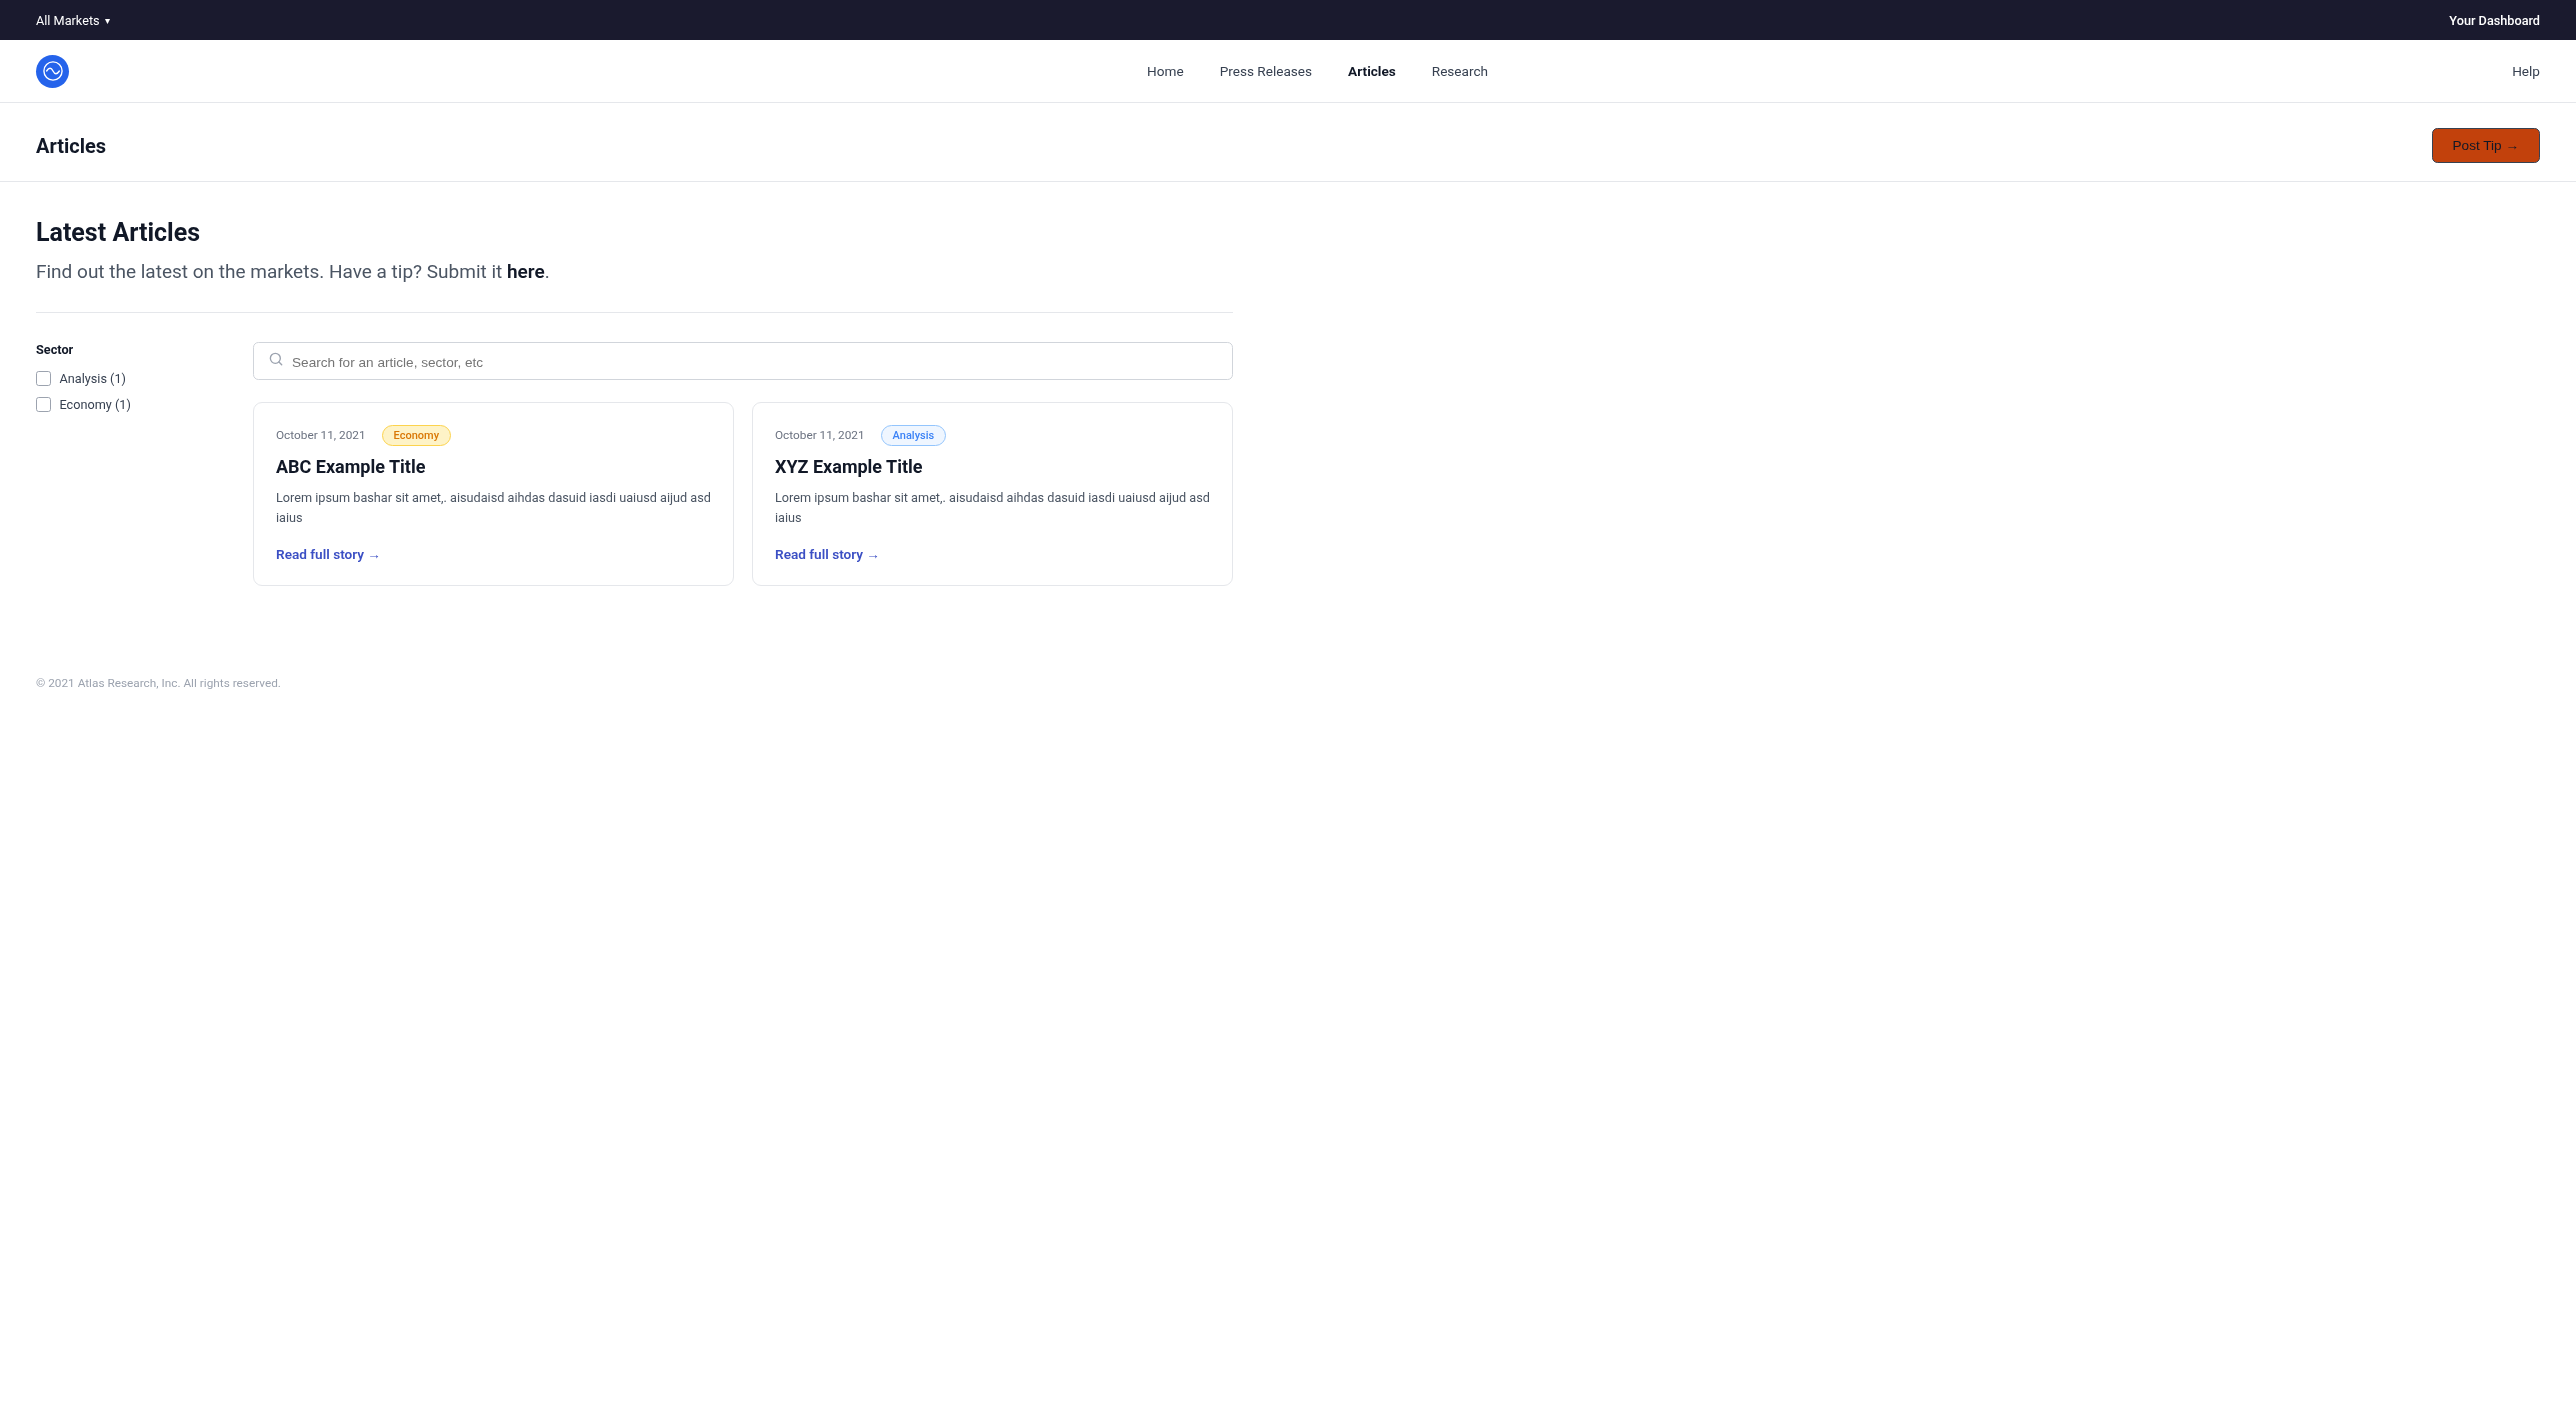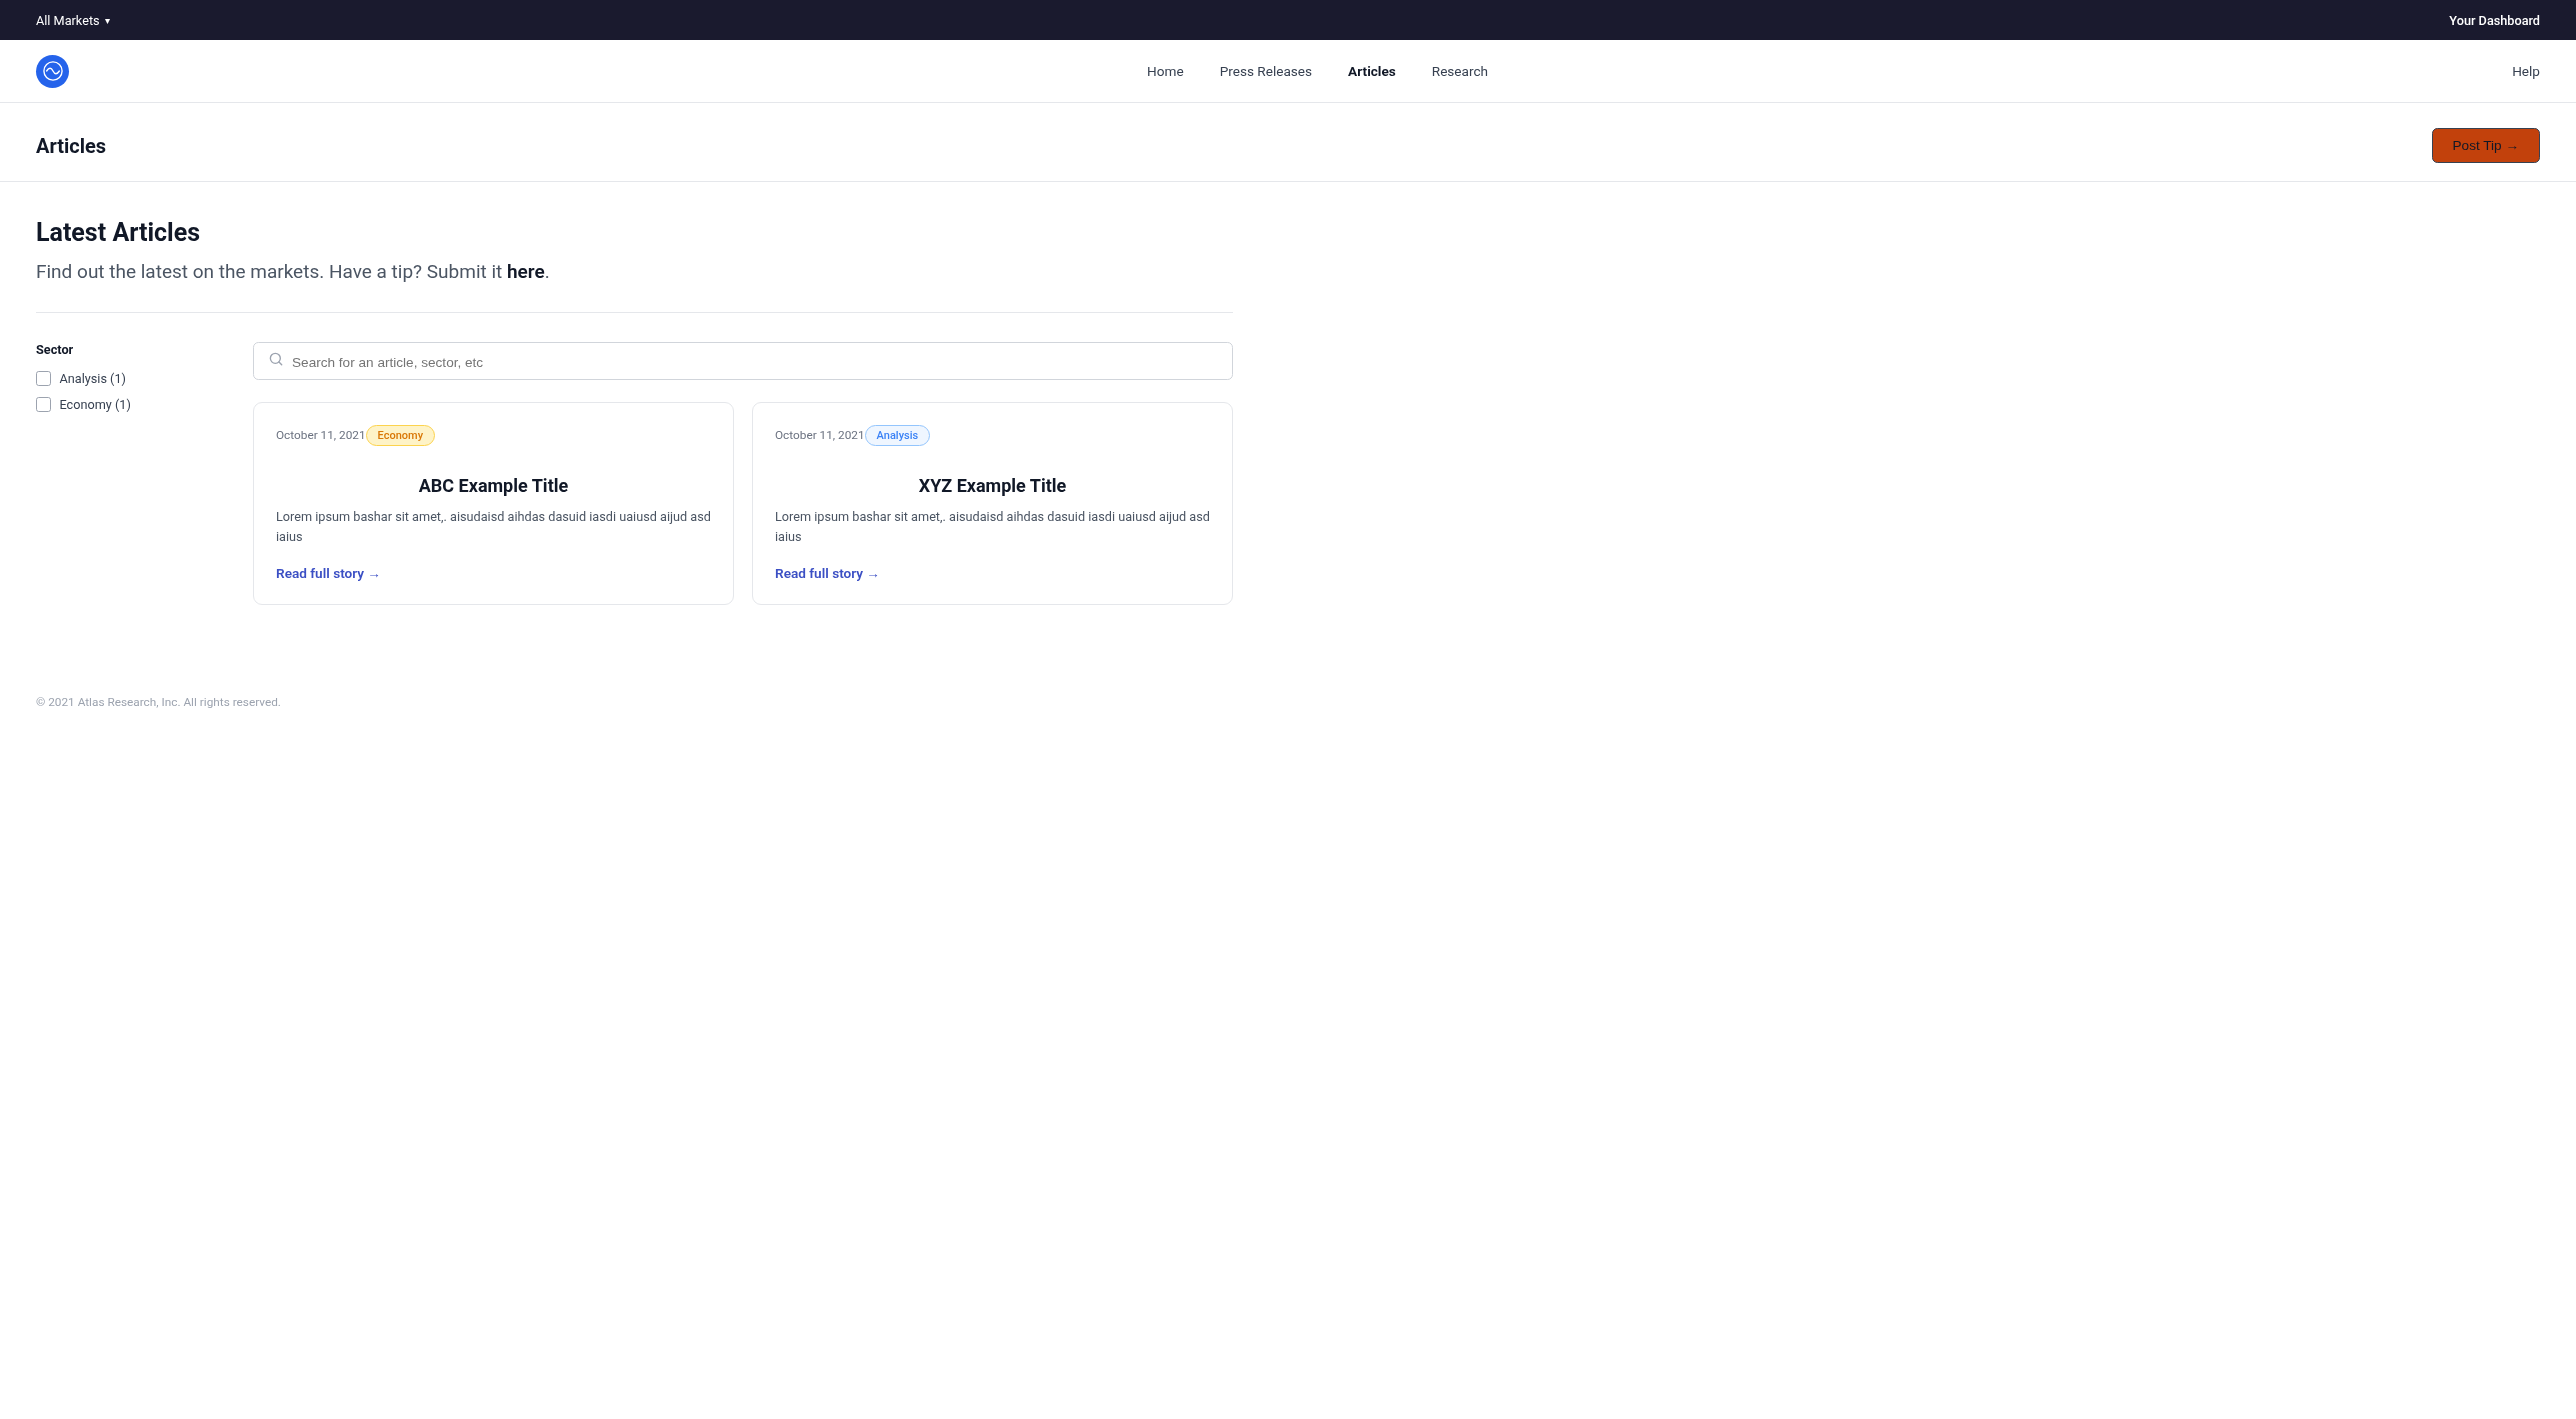--- a/index.html
+++ b/index.html
@@ -251,8 +251,8 @@
     .card-meta {
       display: flex;
       align-items: center;
-      gap: 0;
-      margin-bottom: 29px;
+      gap: 16px;
+      margin-bottom: 10px;
     }
 
     .card-date {

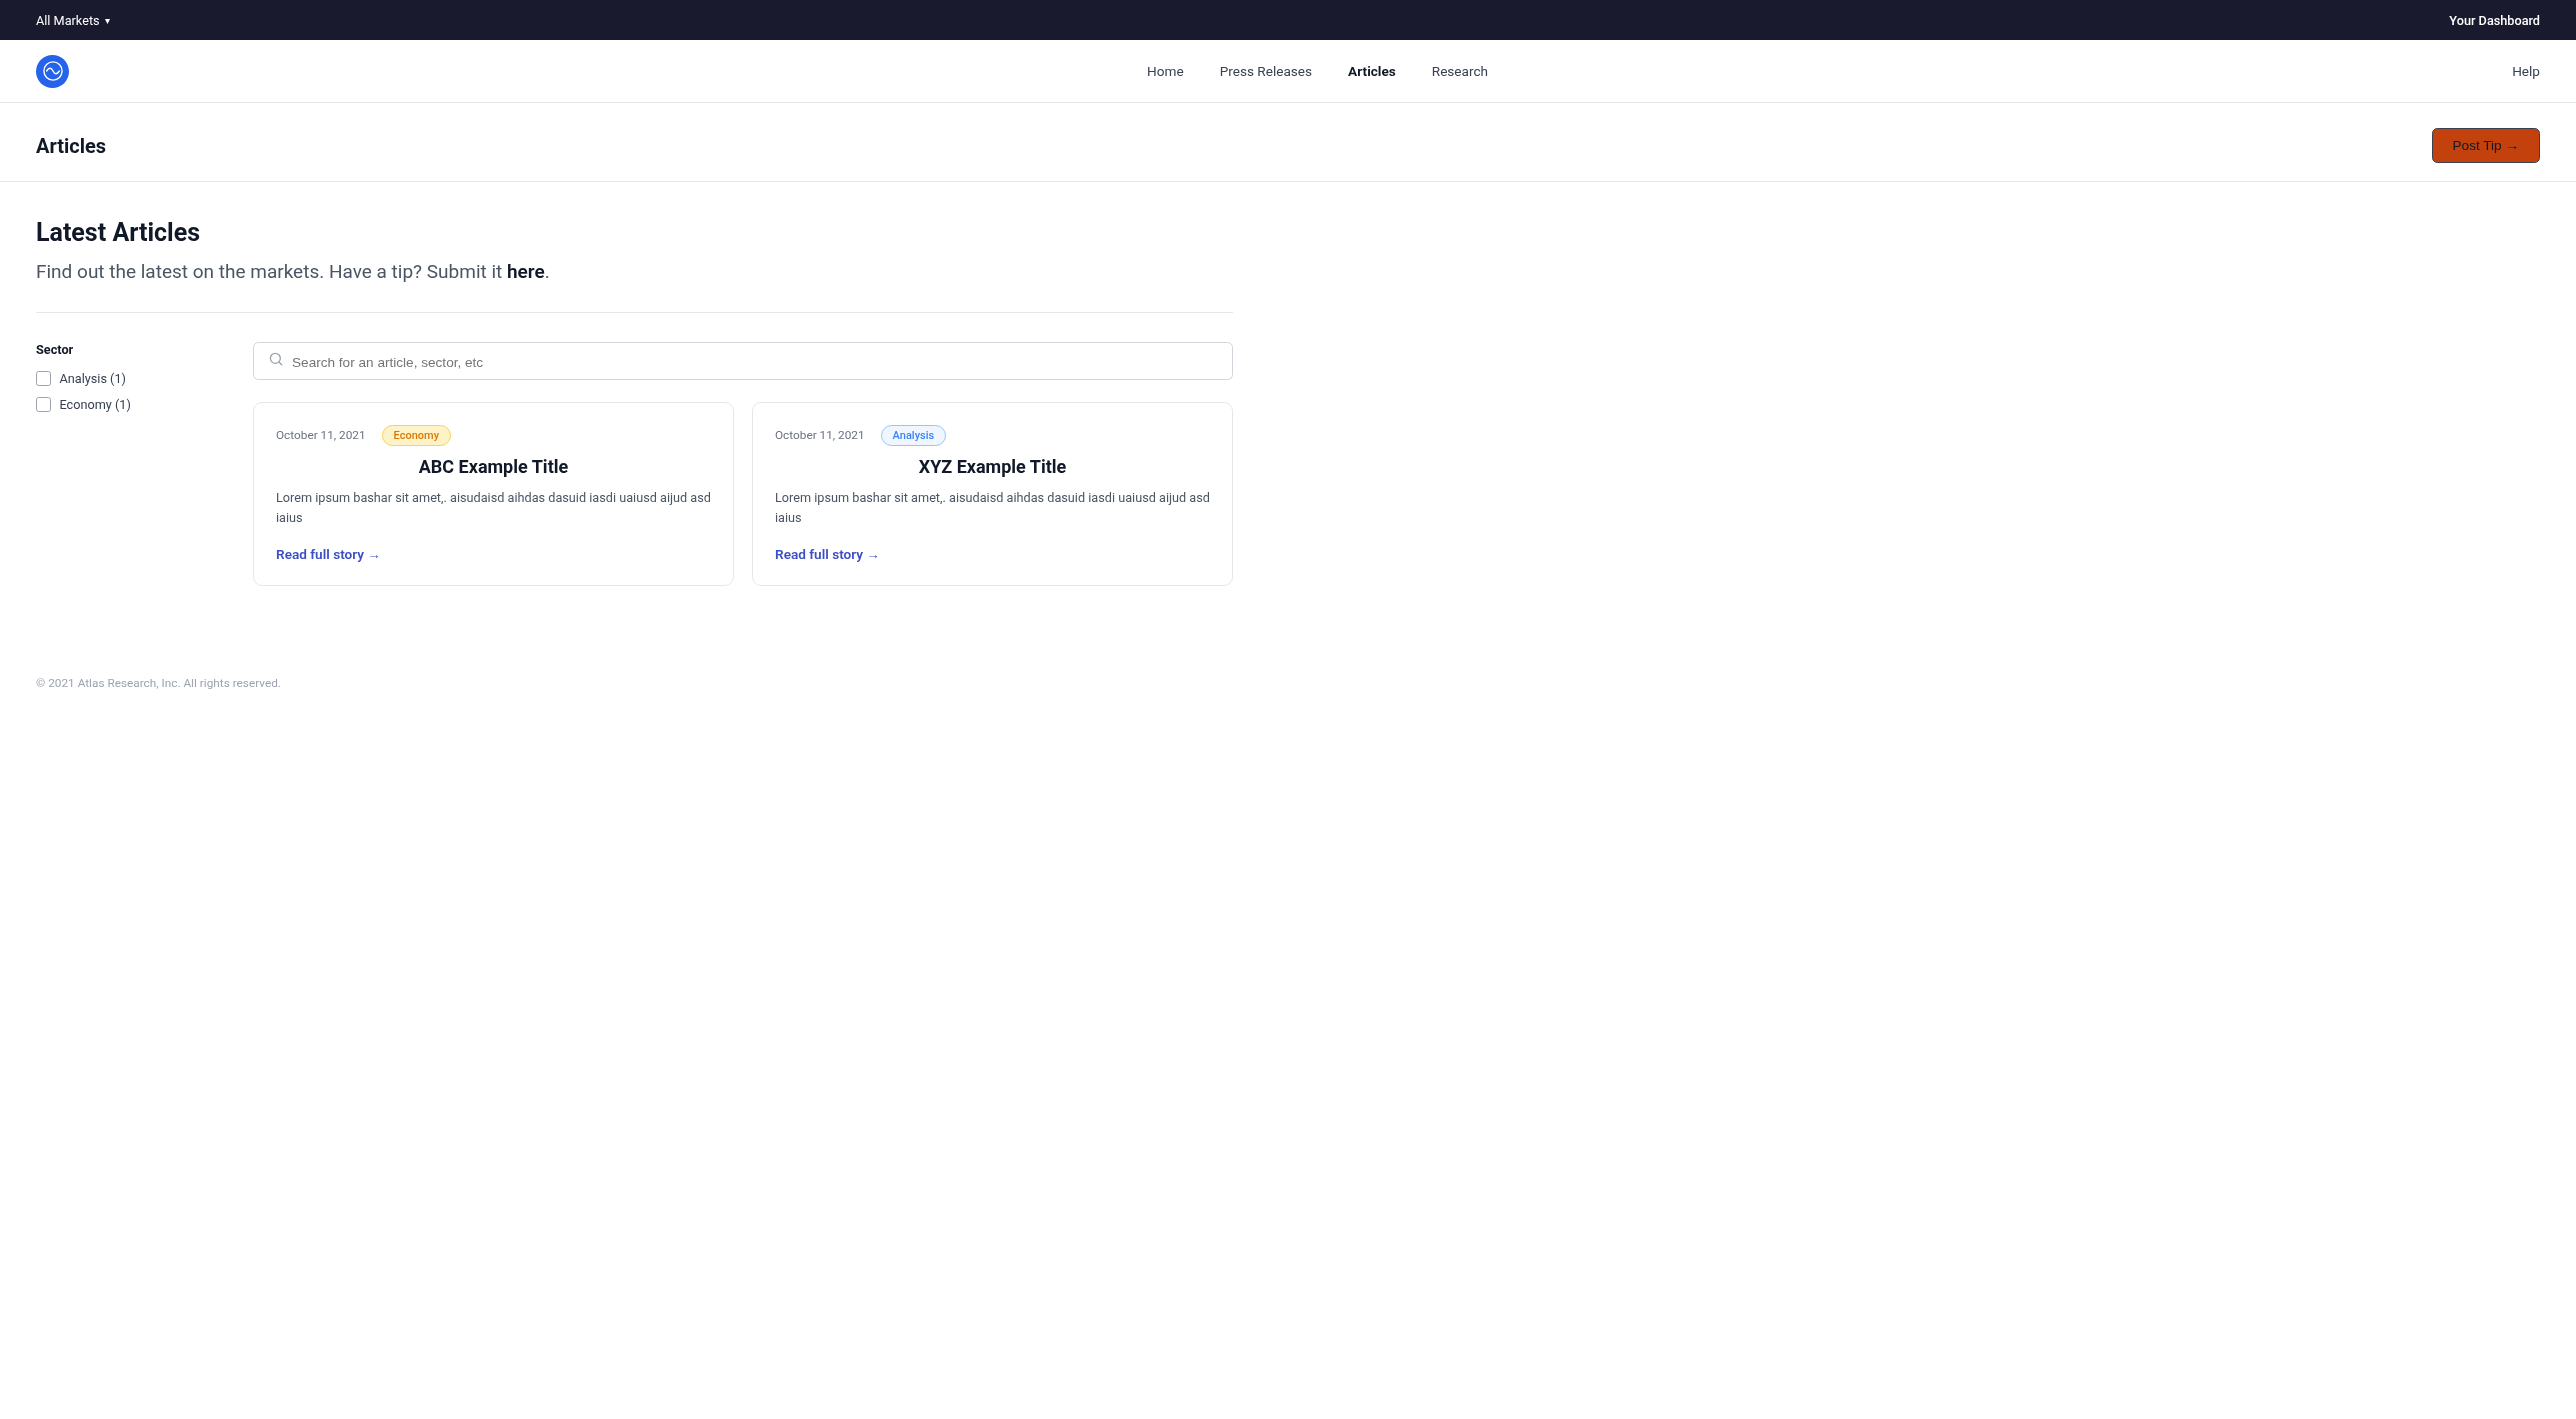--- a/index.html
+++ b/index.html
@@ -284,7 +284,6 @@
       font-weight: 700;
       color: #111827;
       margin-bottom: 11px;
-      text-align: center;
     }
 
     .card-excerpt {

